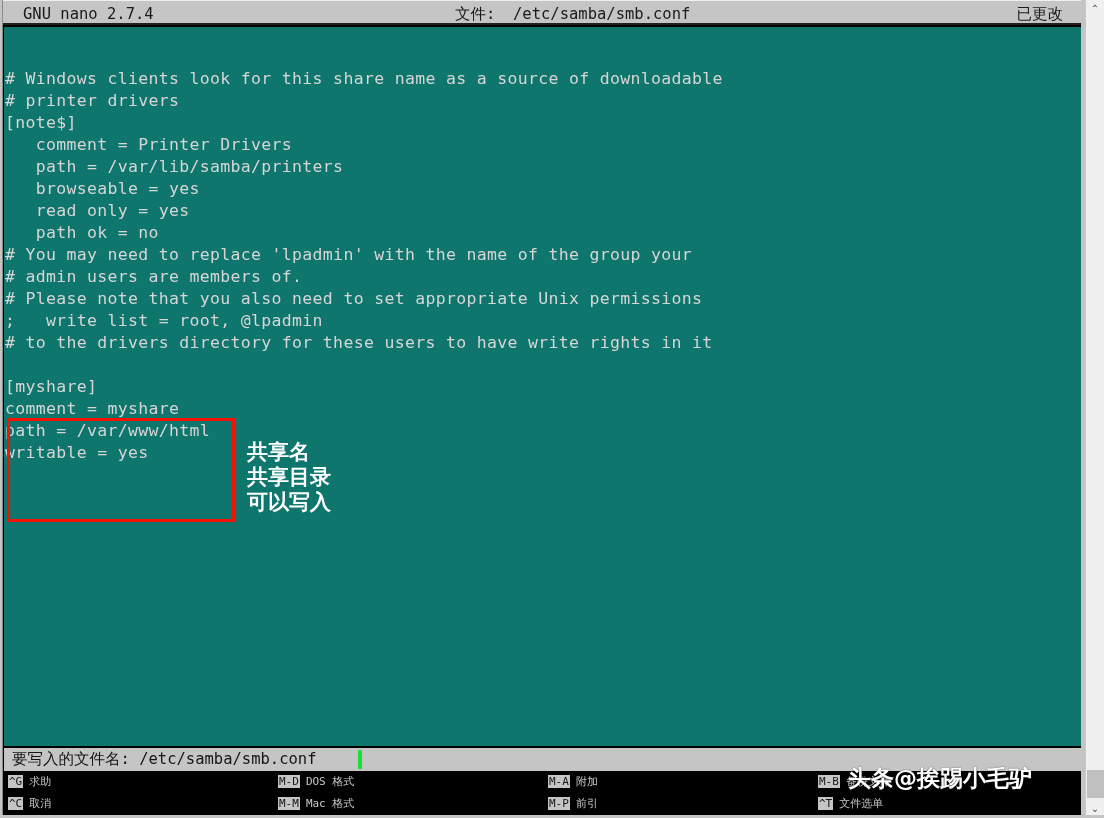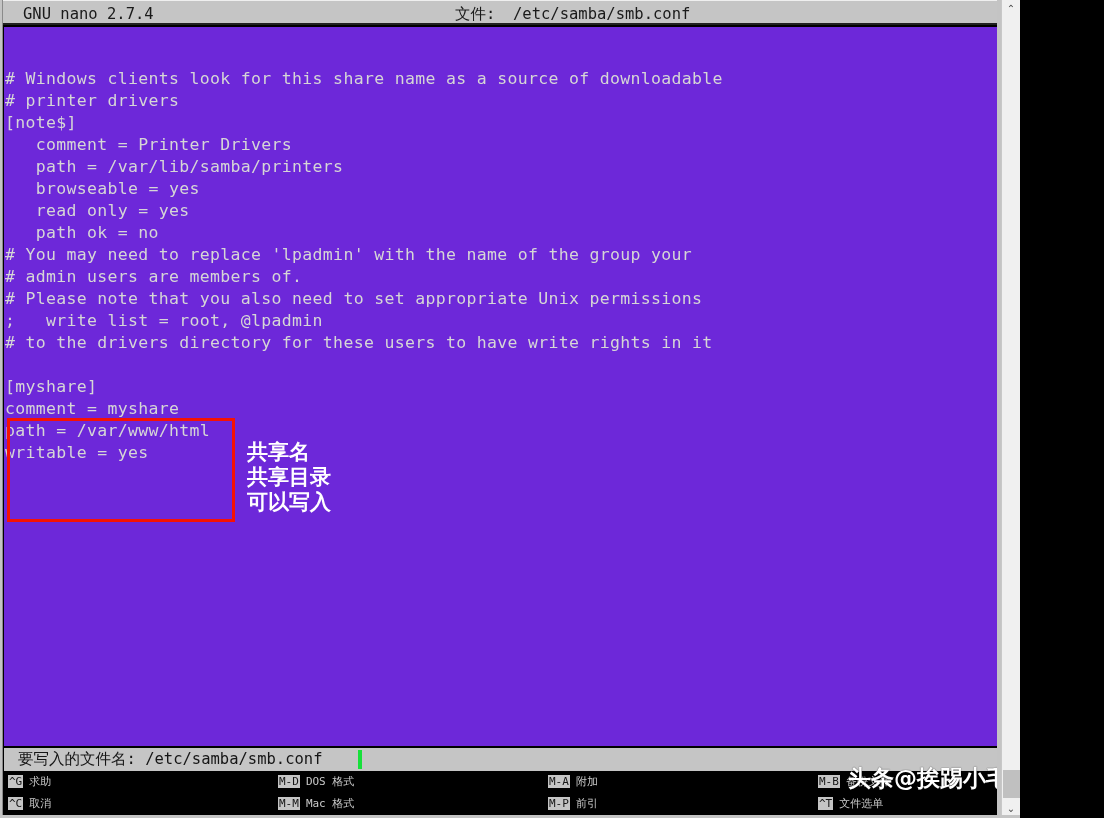--- a/index.html
+++ b/index.html
@@ -12,7 +12,7 @@
   }
   #app {
     position: relative;
-    width: 1020px;
+    width: 1104px;
     height: 818px;
     overflow: hidden;
     background: #000000;

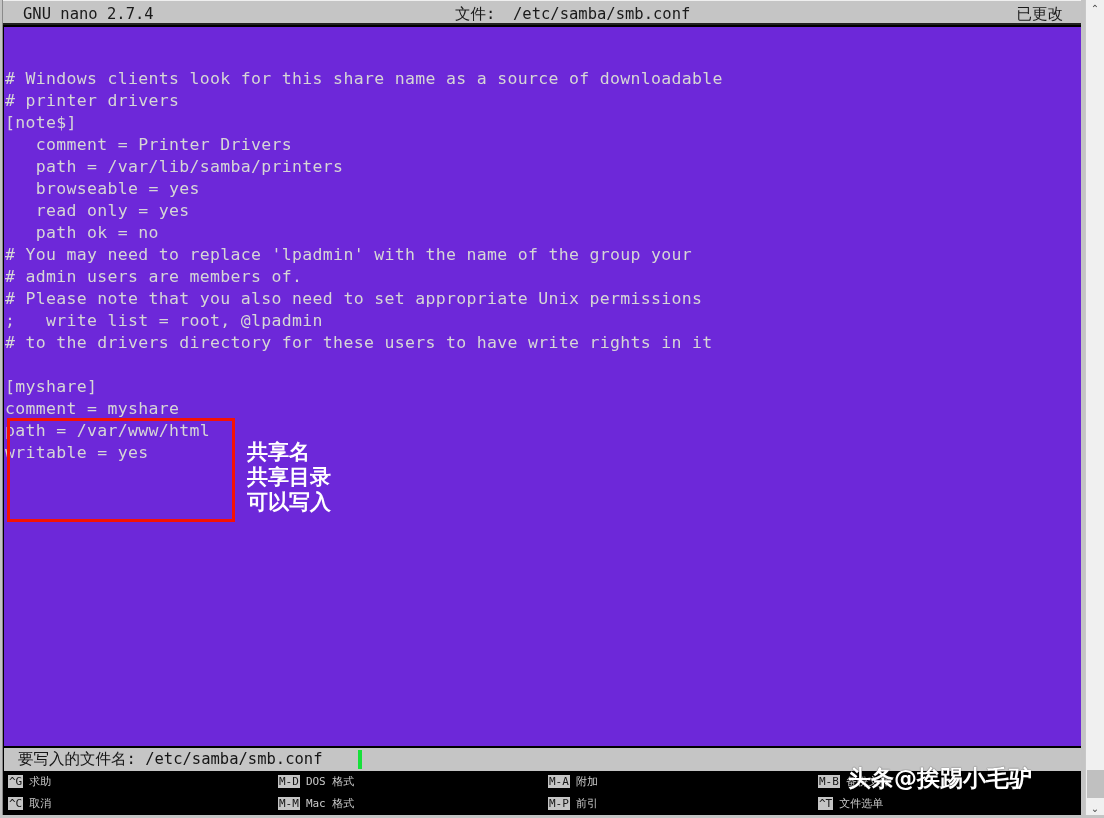--- a/index.html
+++ b/index.html
@@ -64,7 +64,7 @@
     top: 27px;
     width: 1081px;
     height: 719px;
-    background: #6d28d9;
+    background: #0f766e;
     overflow: hidden;
   }
   .code-lines {

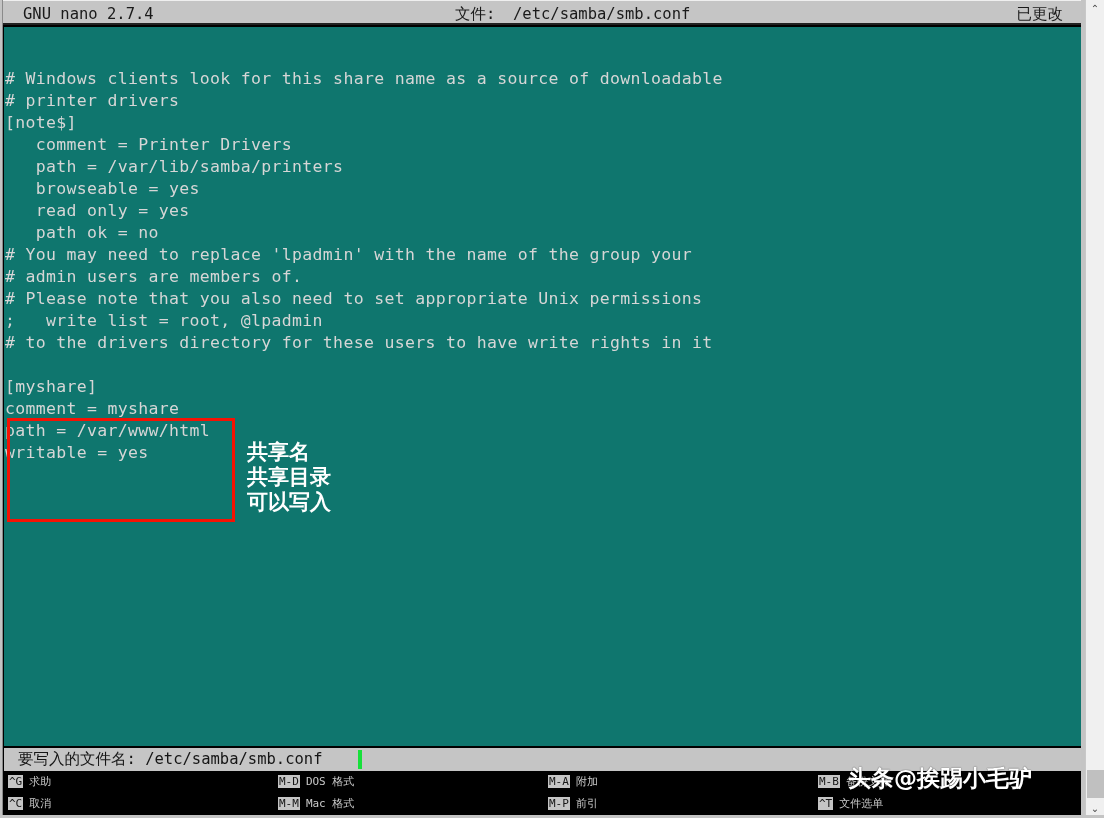--- a/index.html
+++ b/index.html
@@ -126,7 +126,7 @@
   }
   .promptbar .p-text {
     position: absolute;
-    left: 14px; top: 0;
+    left: 8px; top: 0;
     white-space: pre;
   }
   .promptbar .cursor {

